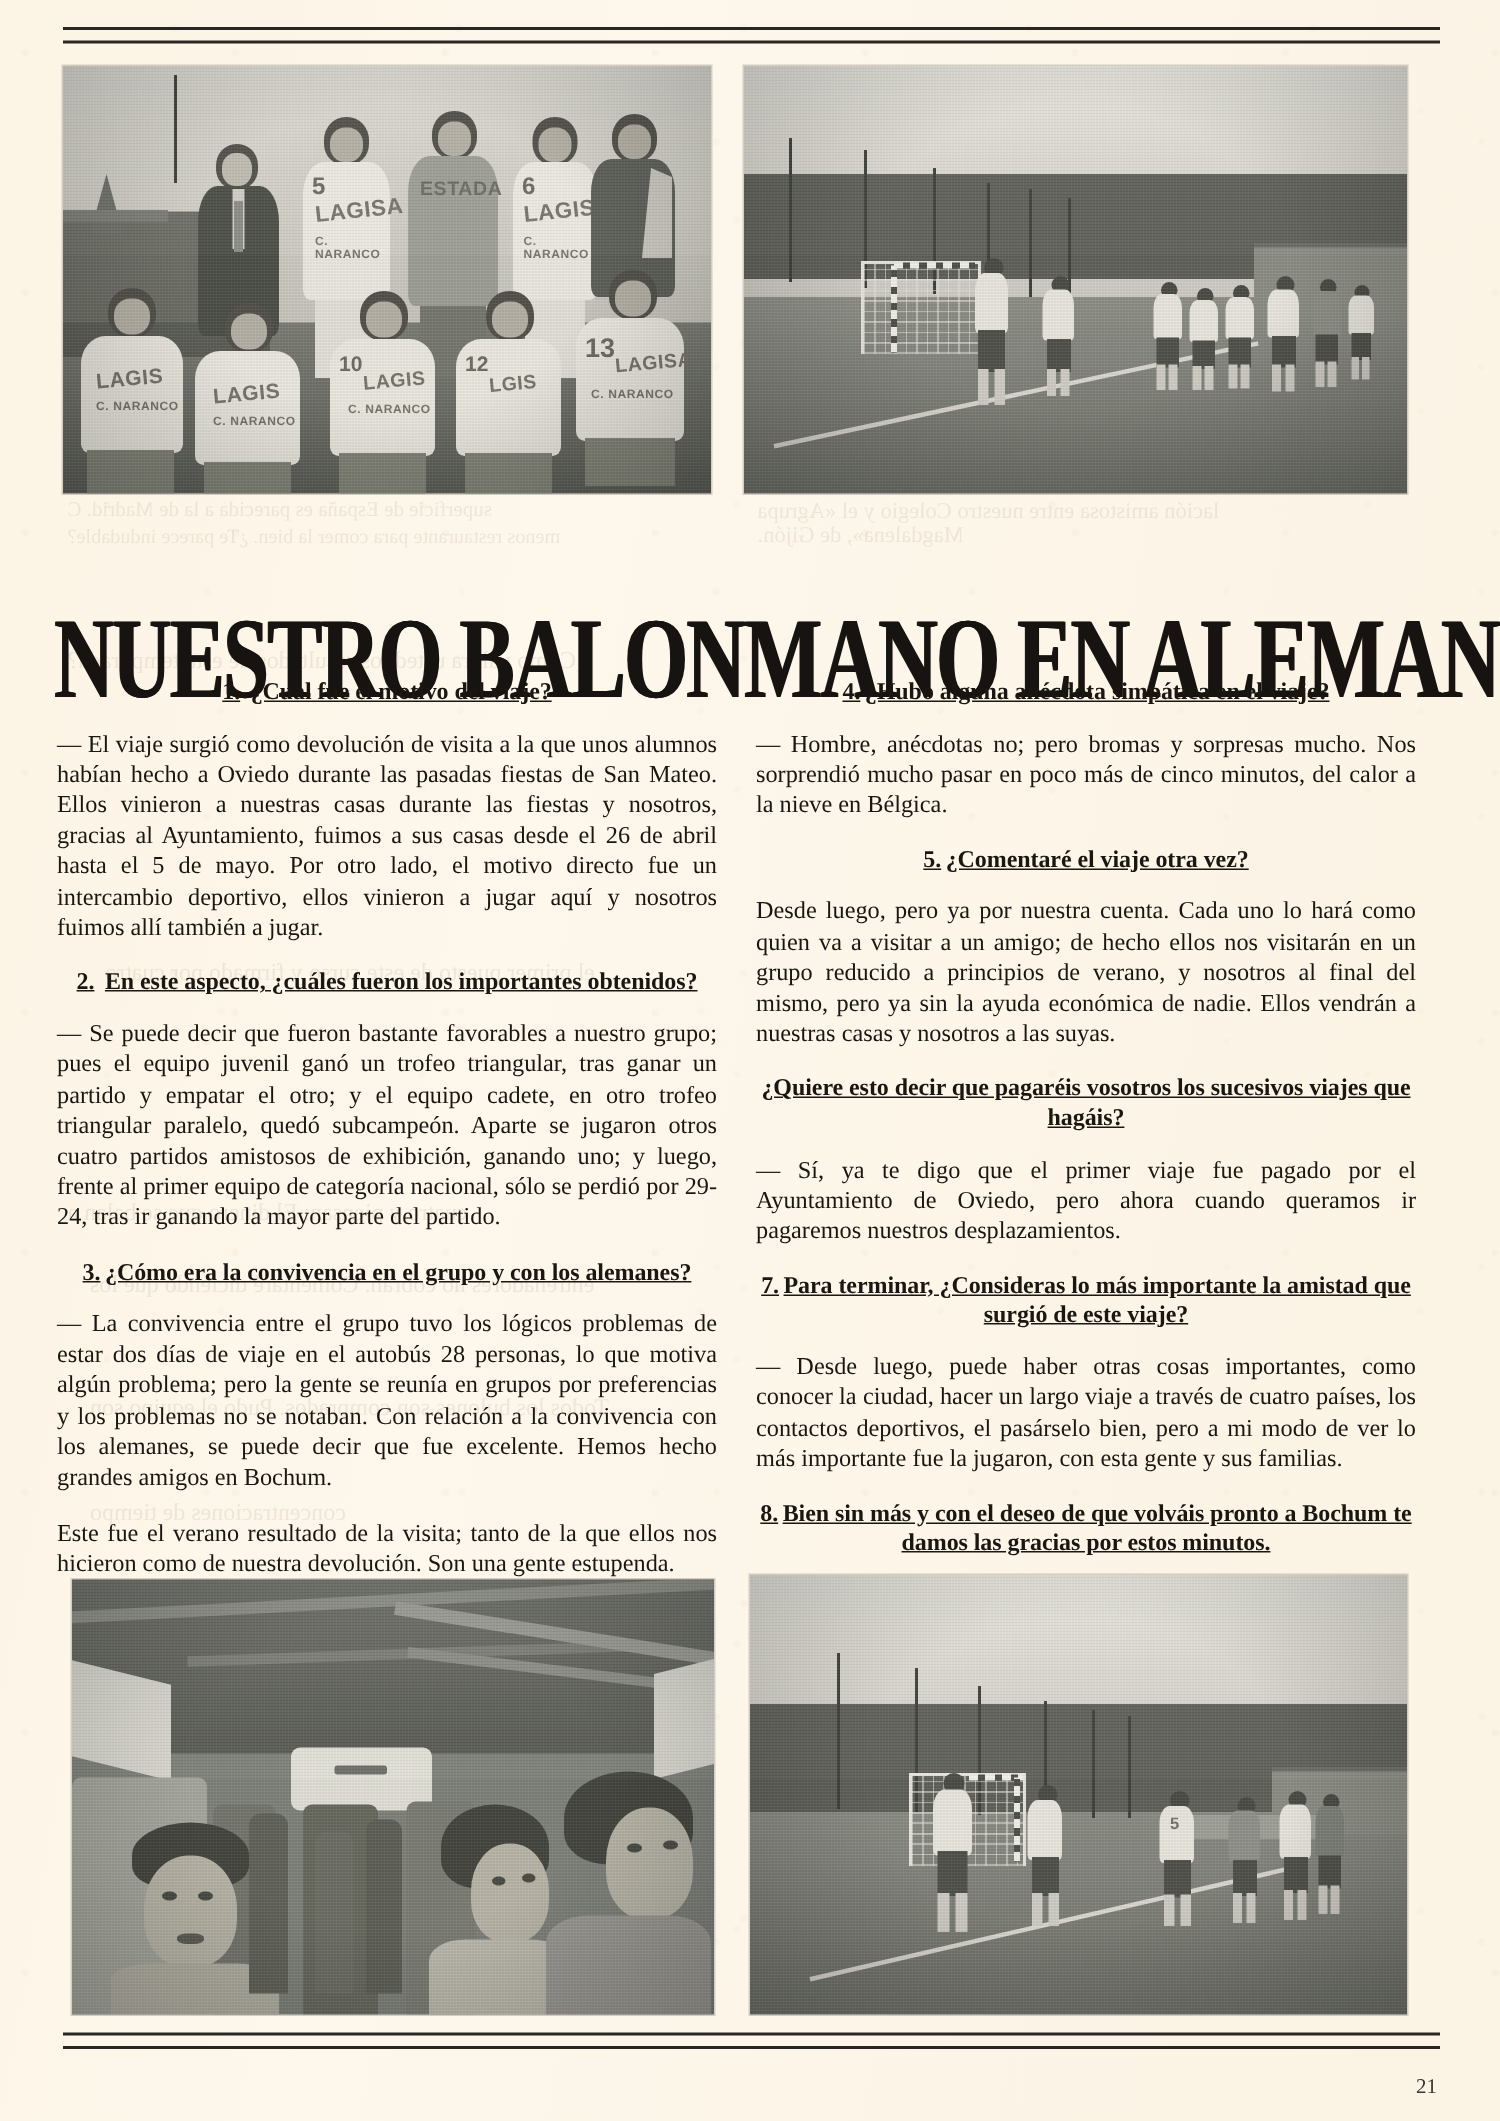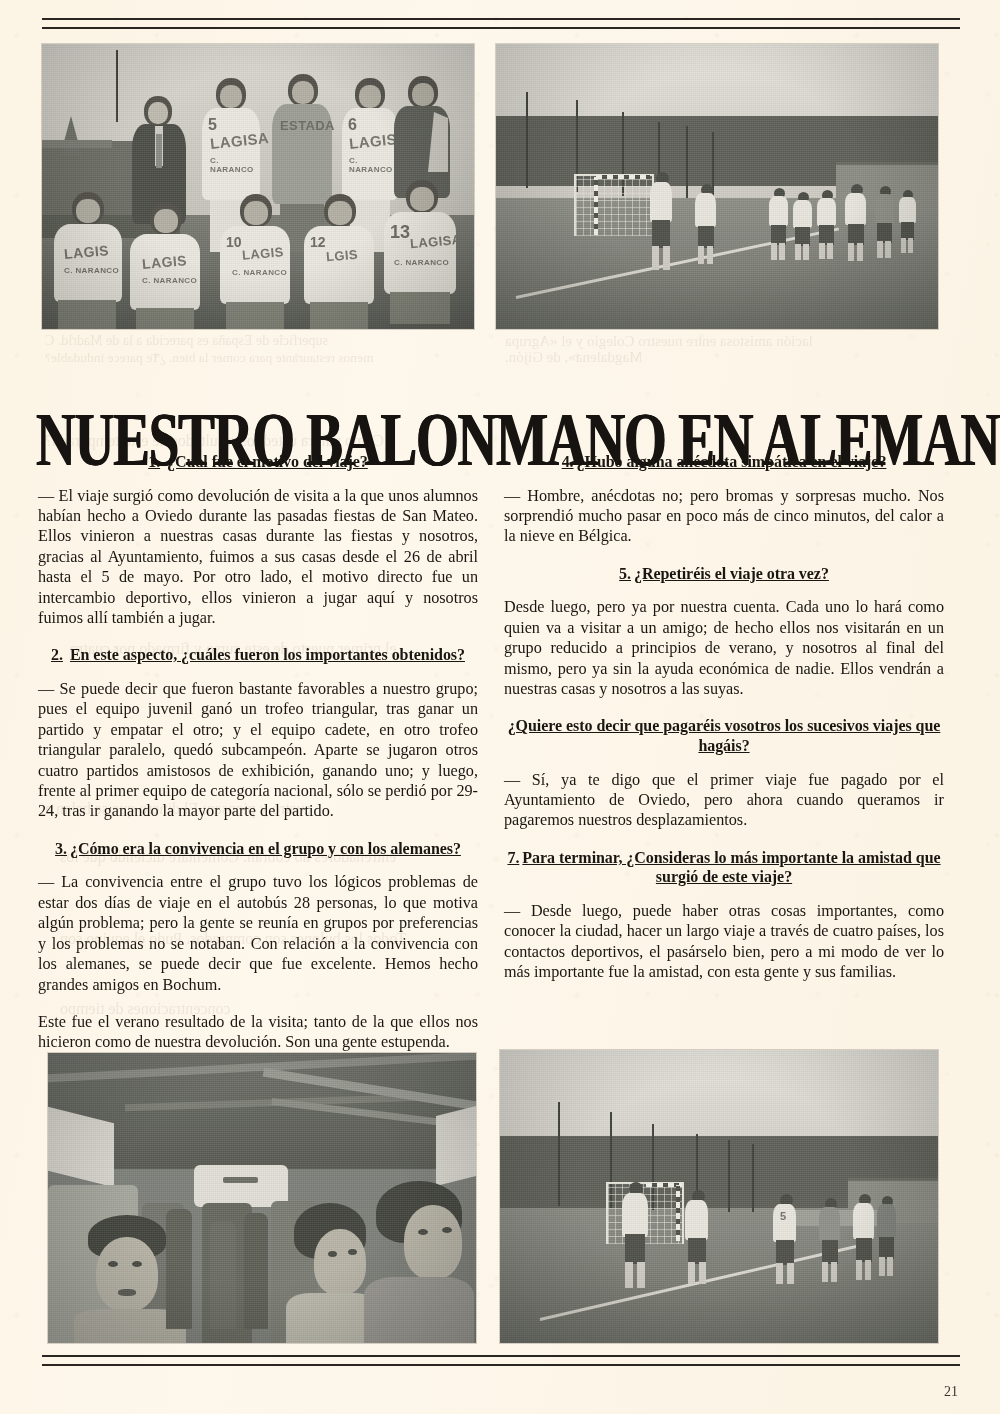--- a/index.html
+++ b/index.html
@@ -406,7 +406,7 @@
   <div class="col col-right" id="col-right">
       <p class="q tight"><span class="qn">4.</span><span>¿Hubo alguna anécdota simpática en el viaje?</span></p>
       <p class="a">— Hombre, anécdotas no; pero bromas y sorpresas mucho. Nos sorprendió mucho pasar en poco más de cinco minutos, del calor a la nieve en Bélgica.</p>
-      <p class="q tight"><span class="qn">5.</span><span>¿Repetiréis el viaje otra vez?</span></p>
+      <p class="q tight"><span class="qn">5.</span><span>¿Comentaré el viaje otra vez?</span></p>
       <p class="a">Desde luego, pero ya por nuestra cuenta. Cada uno lo hará como quien va a visitar a un amigo; de hecho ellos nos visitarán en un grupo reducido a principios de verano, y nosotros al final del mismo, pero ya sin la ayuda económica de nadie. Ellos vendrán a nuestras casas y nosotros a las suyas.</p>
       <p class="q tight"><span>¿Quiere esto decir que pagaréis vosotros los sucesivos viajes que hagáis?</span></p>
       <p class="a">— Sí, ya te digo que el primer viaje fue pagado por el Ayuntamiento de Oviedo, pero ahora cuando queramos ir pagaremos nuestros desplazamientos.</p>

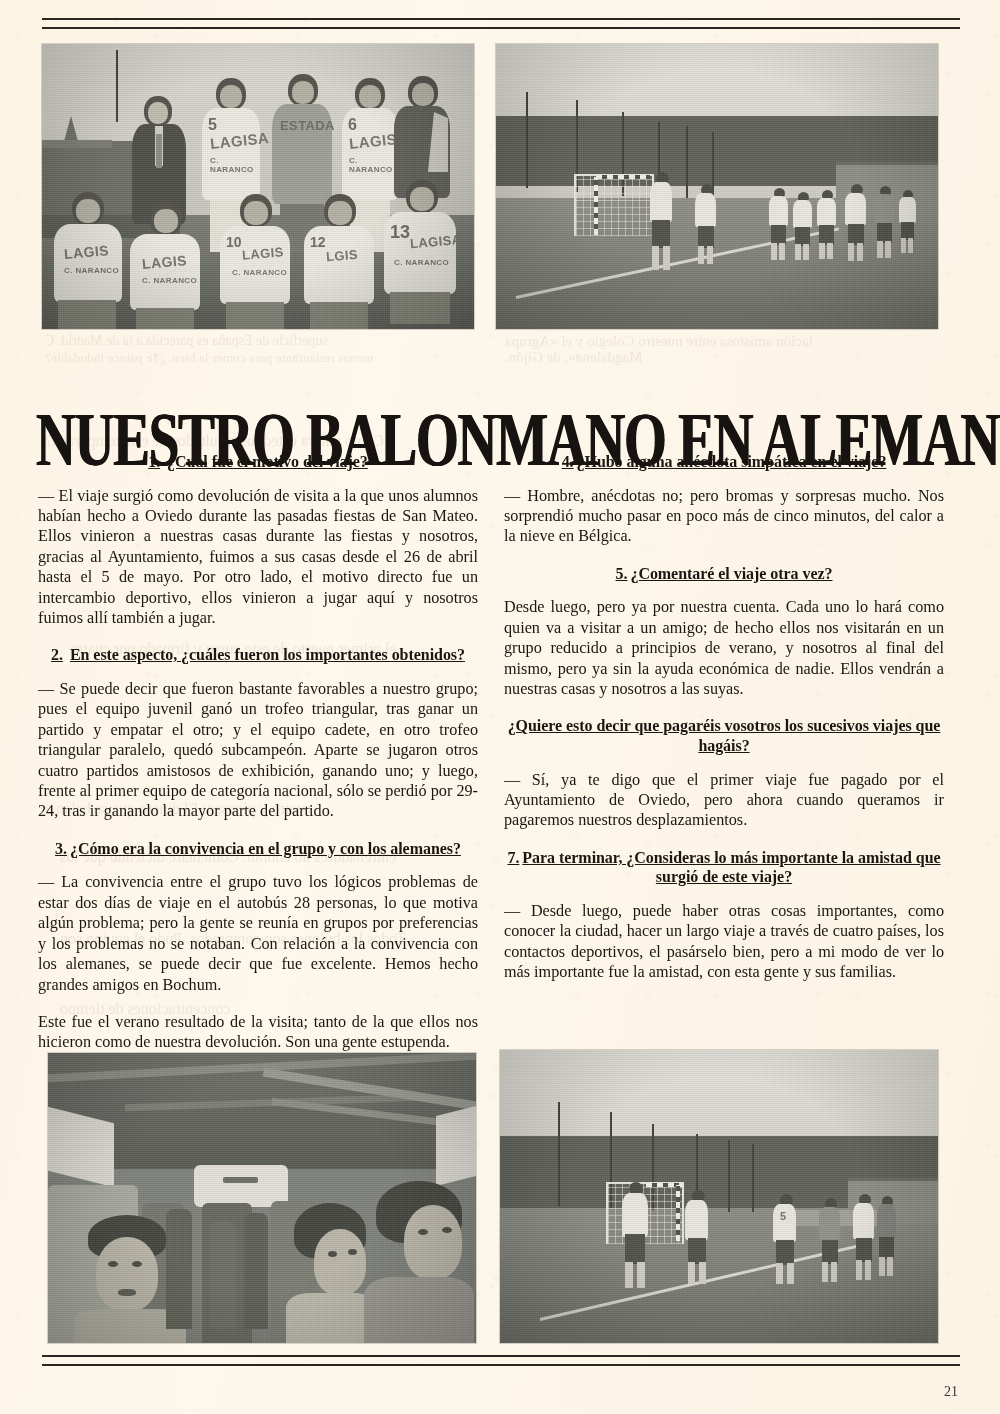--- a/index.html
+++ b/index.html
@@ -411,7 +411,7 @@
       <p class="q tight"><span>¿Quiere esto decir que pagaréis vosotros los sucesivos viajes que hagáis?</span></p>
       <p class="a">— Sí, ya te digo que el primer viaje fue pagado por el Ayuntamiento de Oviedo, pero ahora cuando queramos ir pagaremos nuestros desplazamientos.</p>
       <p class="q tight"><span class="qn">7.</span><span>Para terminar, ¿Consideras lo más importante la amistad que surgió de este viaje?</span></p>
-      <p class="a">— Desde luego, puede haber otras cosas importantes, como conocer la ciudad, hacer un largo viaje a través de cuatro países, los contactos deportivos, el pasárselo bien, pero a mi modo de ver lo más importante fue la amistad, con esta gente y sus familias.</p>
+      <p class="a">— Desde luego, puede haber otras cosas importantes, como conocer la ciudad, hacer un largo viaje a través de cuatro países, los contactos deportivos, el pasárselo bien, pero a mi modo de ver lo más importante fue la jugaron, con esta gente y sus familias.</p>
     </div>
 
   <div class="photo" style="left:48px; top:1053px; width:428px; height:290px; background:#7e807a;">

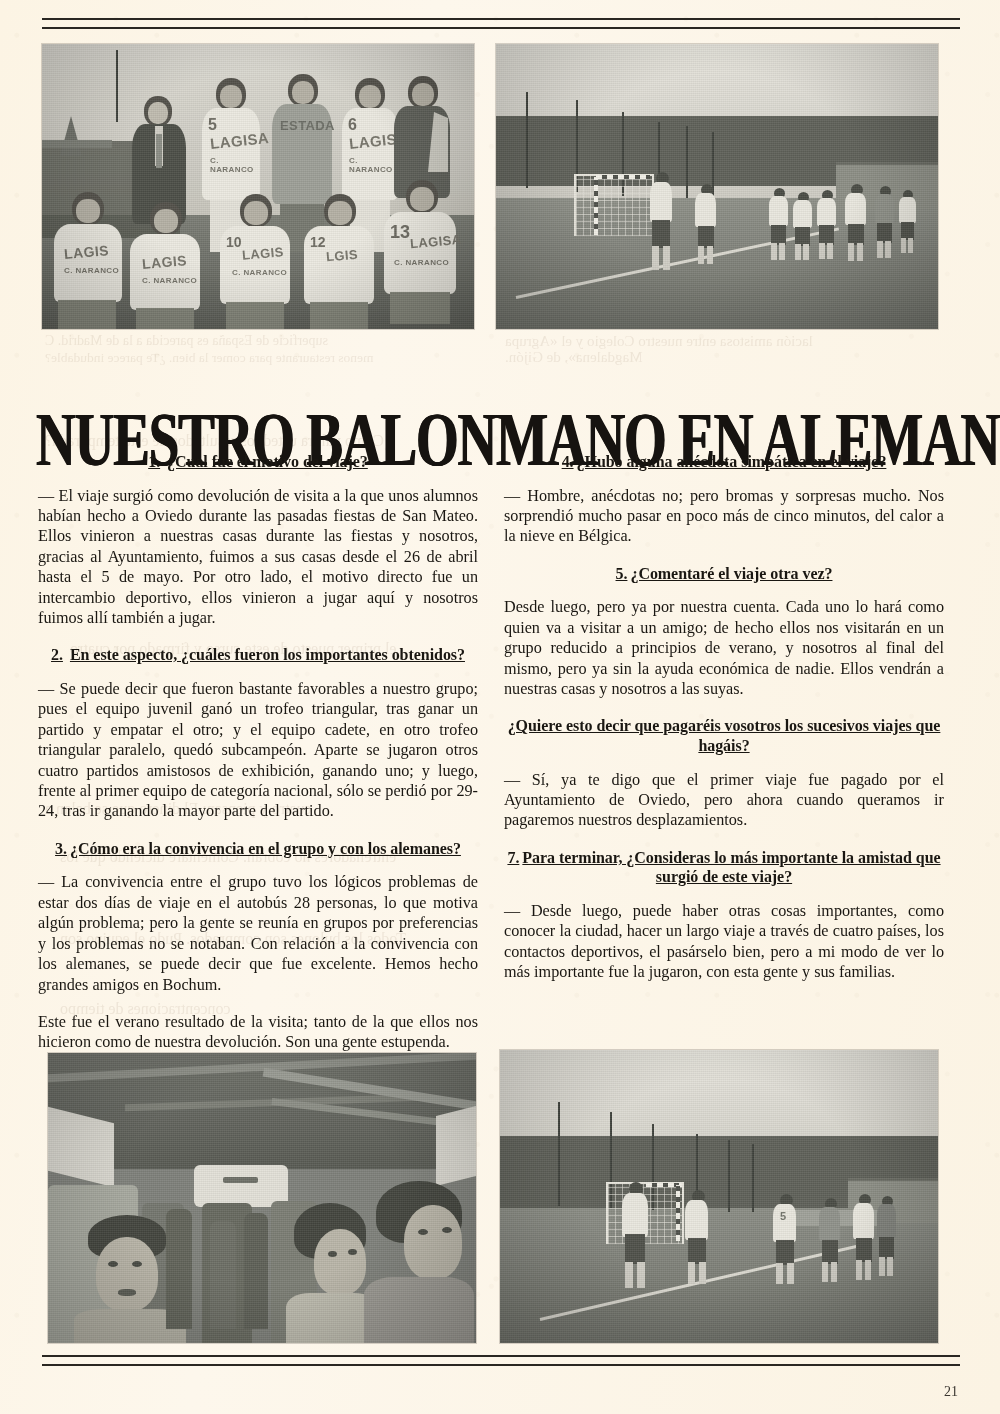--- a/index.html
+++ b/index.html
@@ -412,6 +412,7 @@
       <p class="a">— Sí, ya te digo que el primer viaje fue pagado por el Ayuntamiento de Oviedo, pero ahora cuando queramos ir pagaremos nuestros desplazamientos.</p>
       <p class="q tight"><span class="qn">7.</span><span>Para terminar, ¿Consideras lo más importante la amistad que surgió de este viaje?</span></p>
       <p class="a">— Desde luego, puede haber otras cosas importantes, como conocer la ciudad, hacer un largo viaje a través de cuatro países, los contactos deportivos, el pasárselo bien, pero a mi modo de ver lo más importante fue la jugaron, con esta gente y sus familias.</p>
+      <p class="q tight"><span class="qn">8.</span><span>Bien sin más y con el deseo de que volváis pronto a Bochum te damos las gracias por estos minutos.</span></p>
     </div>
 
   <div class="photo" style="left:48px; top:1053px; width:428px; height:290px; background:#7e807a;">

